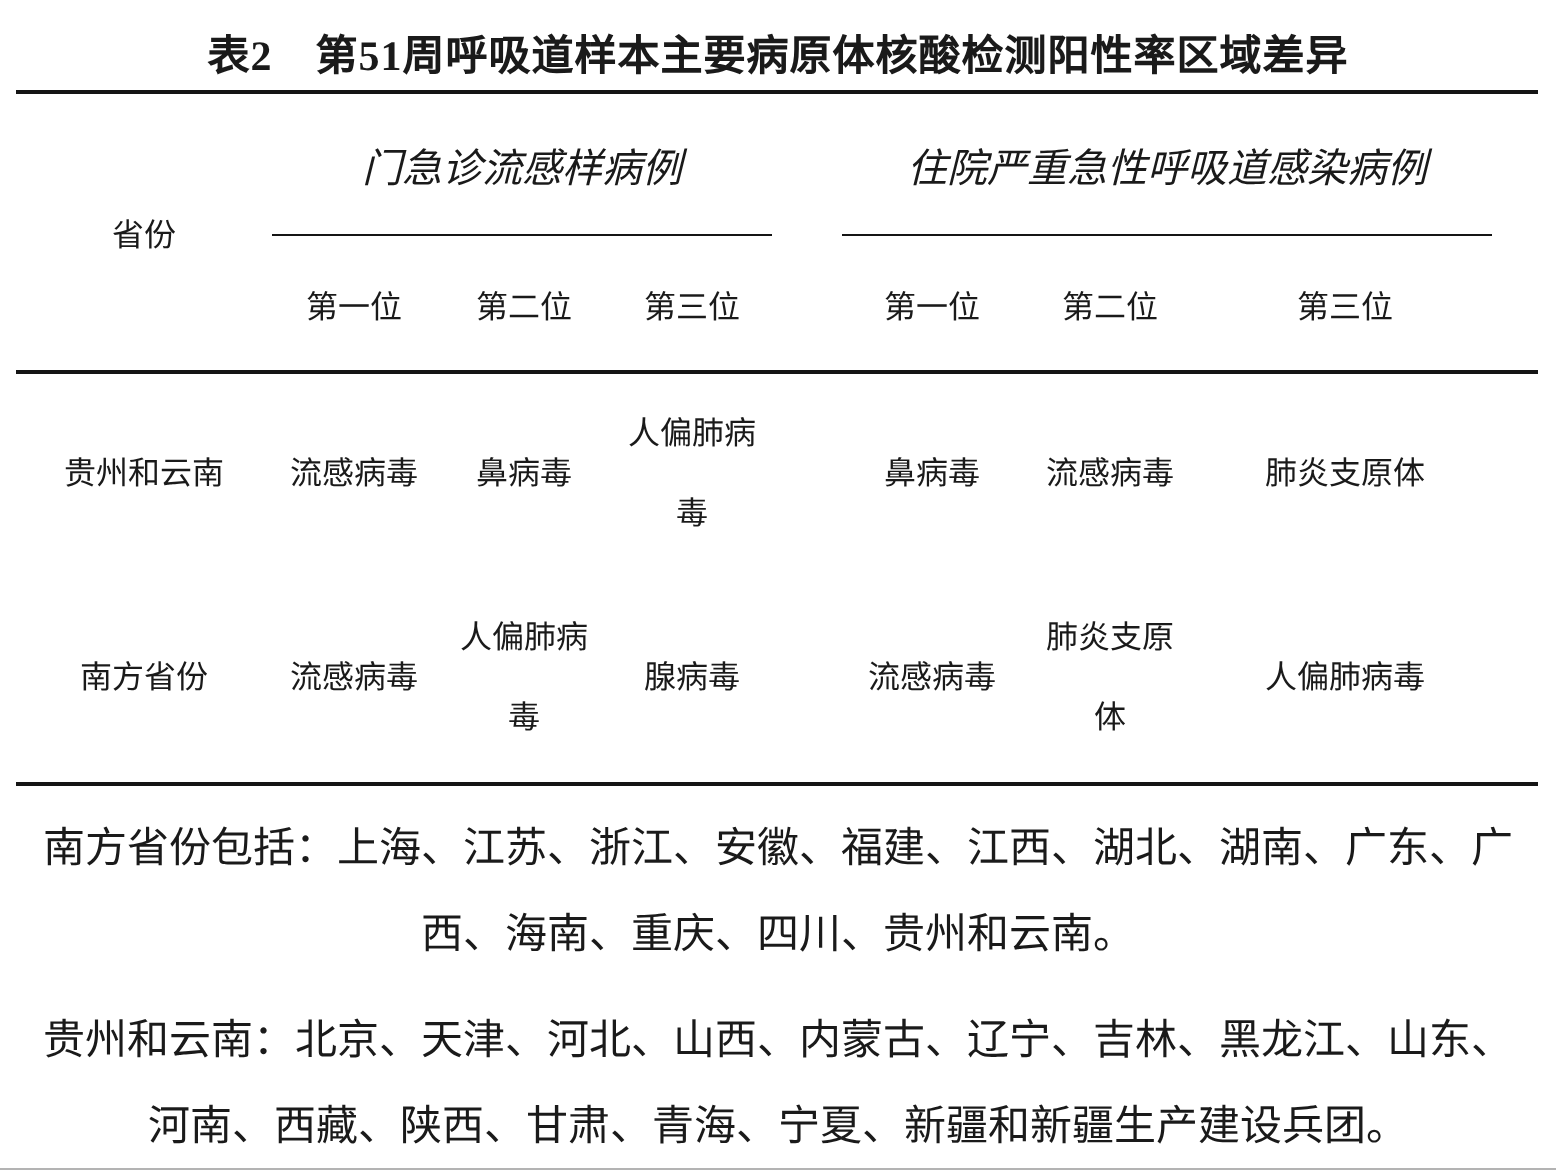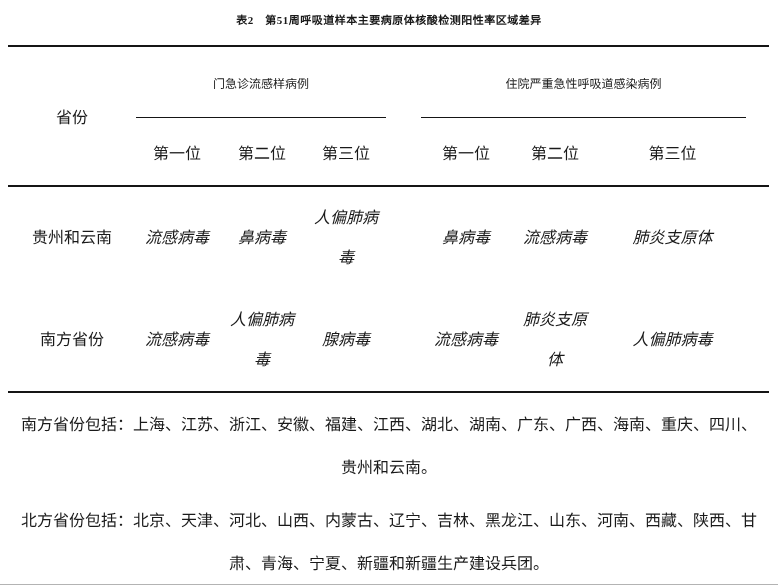--- a/index.html
+++ b/index.html
@@ -13,7 +13,7 @@
     padding-top:11px;
     height:45px;
     text-align:center;
-    font-size:11px;
+    font-size:21px;
     font-weight:bold;
     letter-spacing:0.5px;
   }

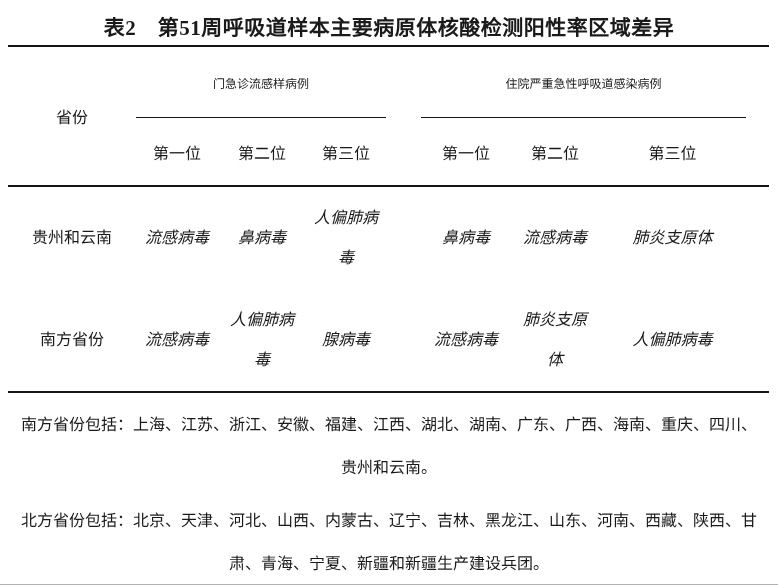--- a/index.html
+++ b/index.html
@@ -36,7 +36,7 @@
   tr.group-row { height:72px; }
   tr.sub-row   { height:68px; }
   tbody tr     { height:103px; }
-  th.group-cell { position:relative; font-size:12px; }
+  th.group-cell { position:relative; font-size:20px;font-style:italic; }
   .spanner-line {
     position:absolute; bottom:0; left:0; right:0;
     border-bottom:1px solid #151515;

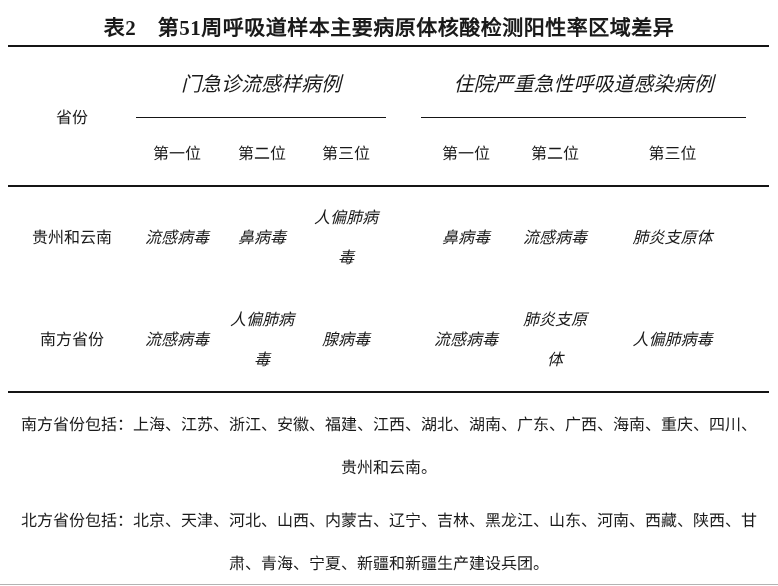--- a/index.html
+++ b/index.html
@@ -43,7 +43,7 @@
   }
   .spanner-line.short-right { right:0px; }
   td { line-height:40px; }
-  .cellw { display:inline-block; line-height:40px;font-style:italic; }
+  .cellw { display:inline-block; line-height:40px; }
   .narrow { max-width:72px; }
   .footnotes {
     width:762px;

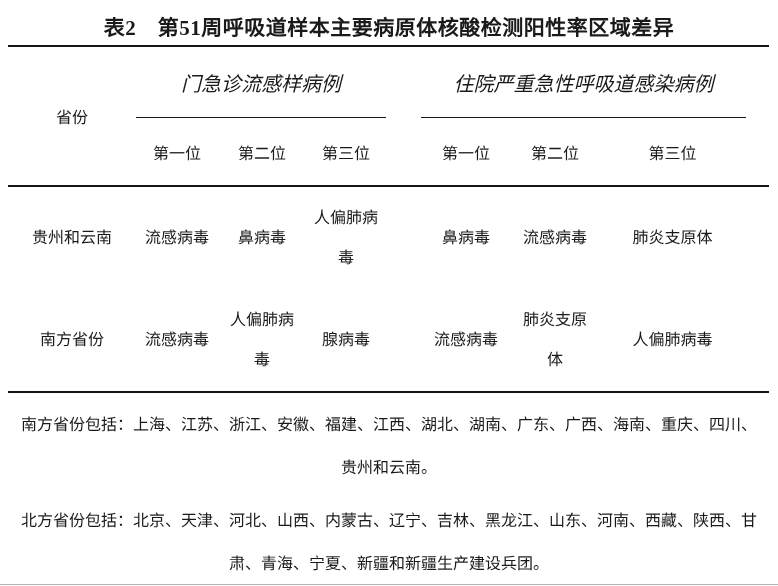--- a/index.html
+++ b/index.html
@@ -49,7 +49,7 @@
     width:762px;
     margin:0 auto 0 8px;
     text-align:center;
-    font-size:16px;
+    font-size:21px;
     line-height:43px;
   }
   .footnote { max-width:762px; margin:0 auto; }

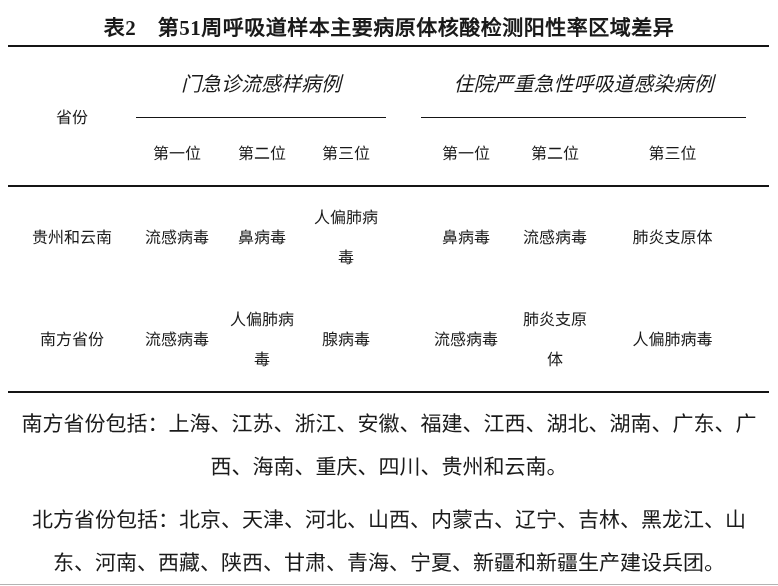--- a/index.html
+++ b/index.html
@@ -130,7 +130,7 @@
 
 <div class="footnotes">
   <p class="footnote fn1"><span class="footnote-inner">南方省份包括：上海、江苏、浙江、安徽、福建、江西、湖北、湖南、广东、广西、海南、重庆、四川、贵州和云南。</span></p>
-  <p class="footnote fn2"><span class="footnote-inner">北方省份包括：北京、天津、河北、山西、内蒙古、辽宁、吉林、黑龙江、山东、河南、西藏、陕西、甘肃、青海、宁夏、新疆和新疆生产建设兵团。</span></p>
+  <p class="footnote fn2"><span class="footnote-inner">贵州和云南：北京、天津、河北、山西、内蒙古、辽宁、吉林、黑龙江、山东、河南、西藏、陕西、甘肃、青海、宁夏、新疆和新疆生产建设兵团。</span></p>
 </div>
 
 <div class="bottom-faint-rule"></div>

